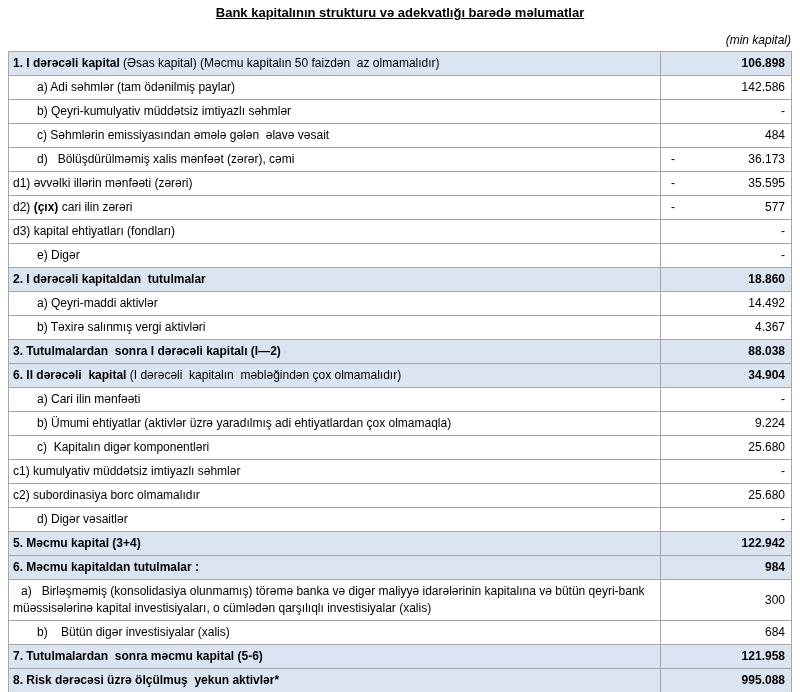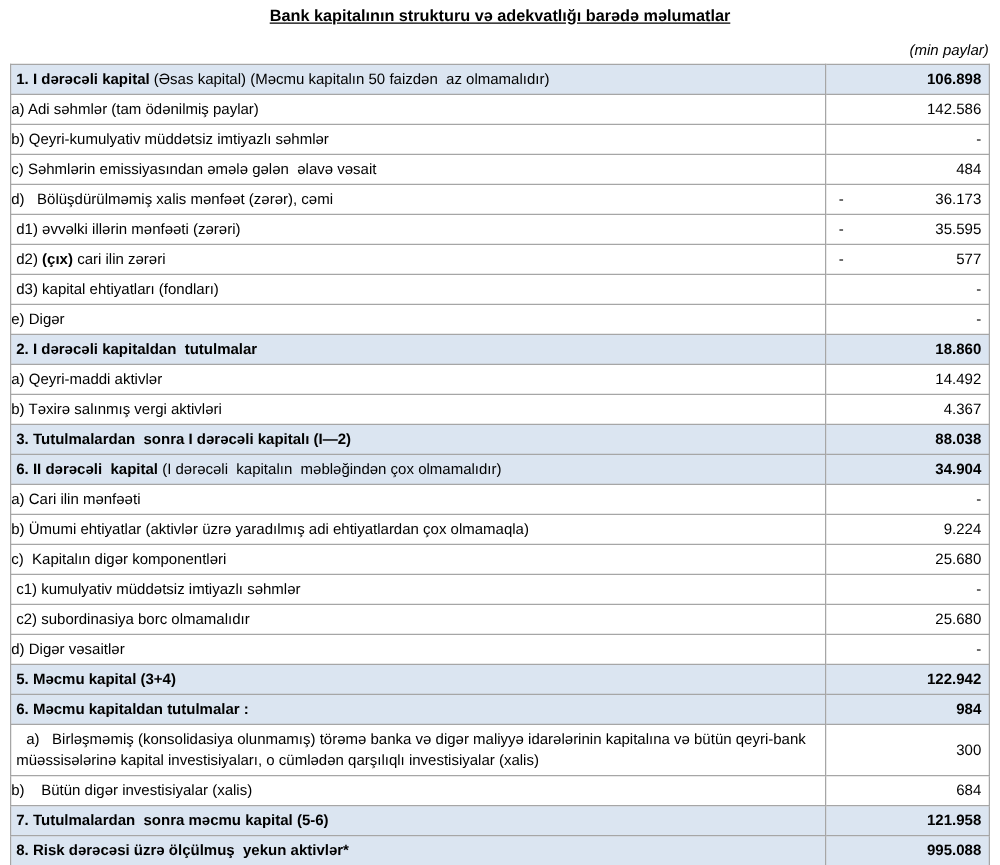--- a/index.html
+++ b/index.html
@@ -78,7 +78,7 @@
 
 <div class="page">
   <div class="doc-title">Bank kapitalının strukturu və adekvatlığı barədə məlumatlar</div>
-  <div class="unit-note">(min paylar)</div>
+  <div class="unit-note">(min kapital)</div>
   <table class="capital">
     <colgroup>
       <col class="c-label">

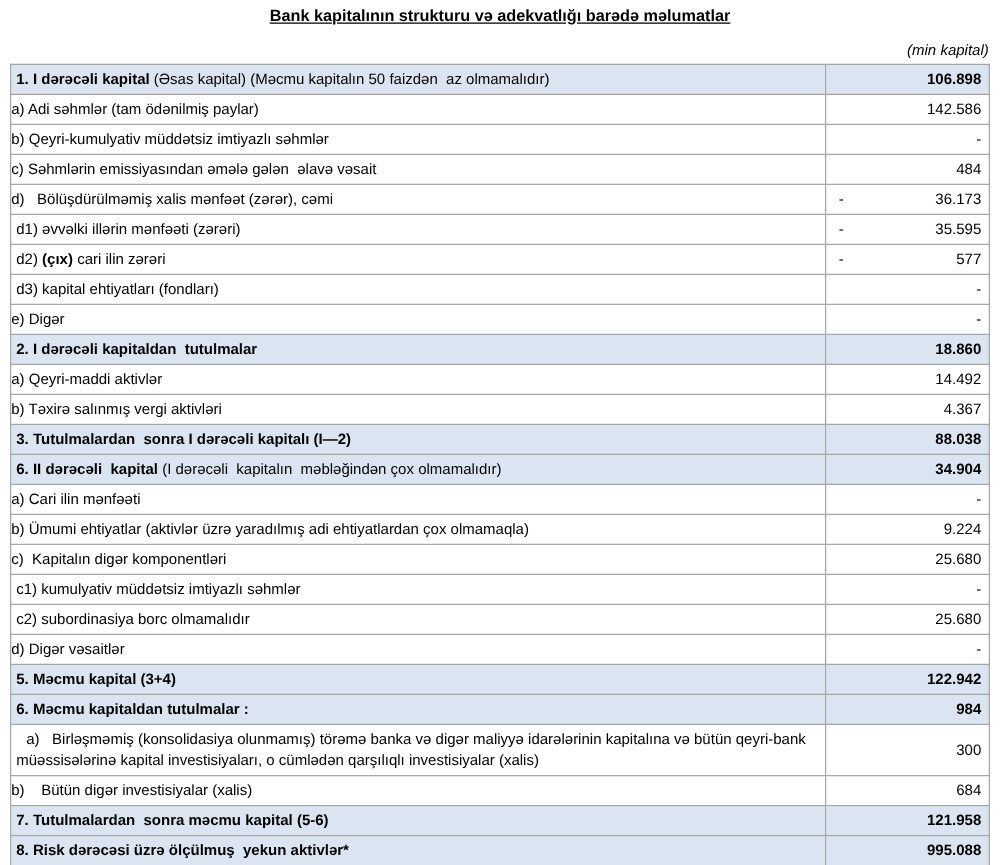--- a/index.html
+++ b/index.html
@@ -55,7 +55,7 @@
     padding-left:4px;
     padding-right:4px;
   }
-  td.label.ind1{padding-left:0;}
+  td.label.ind1{padding-left:28px;}
   td.label.ind2{}
   td.label.hang{text-indent:8px;}
   td.label.hang{text-indent:8px each-line;}

